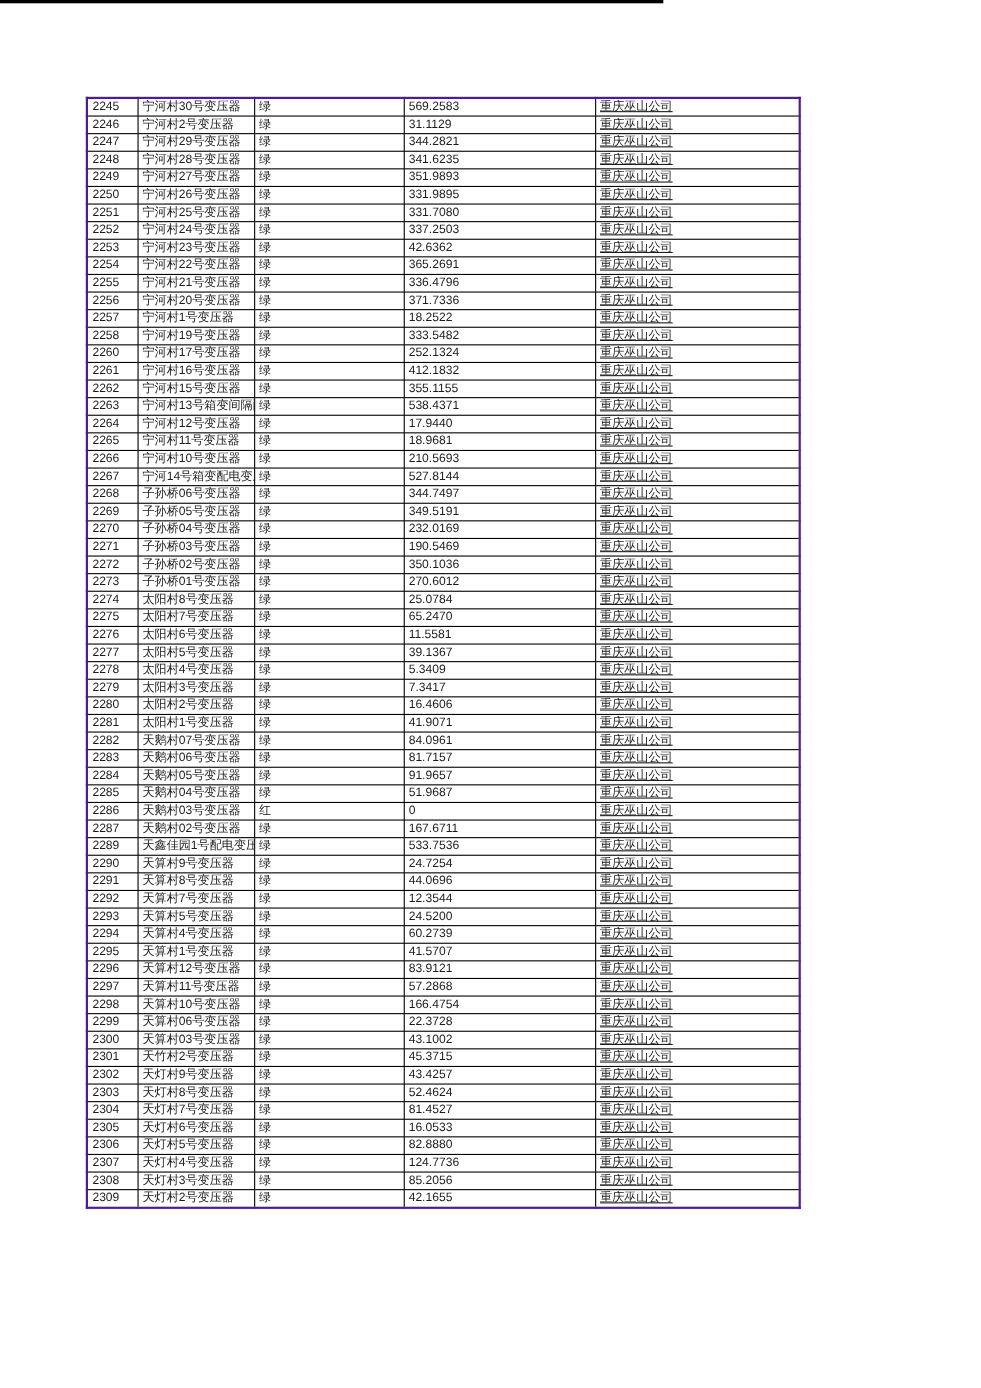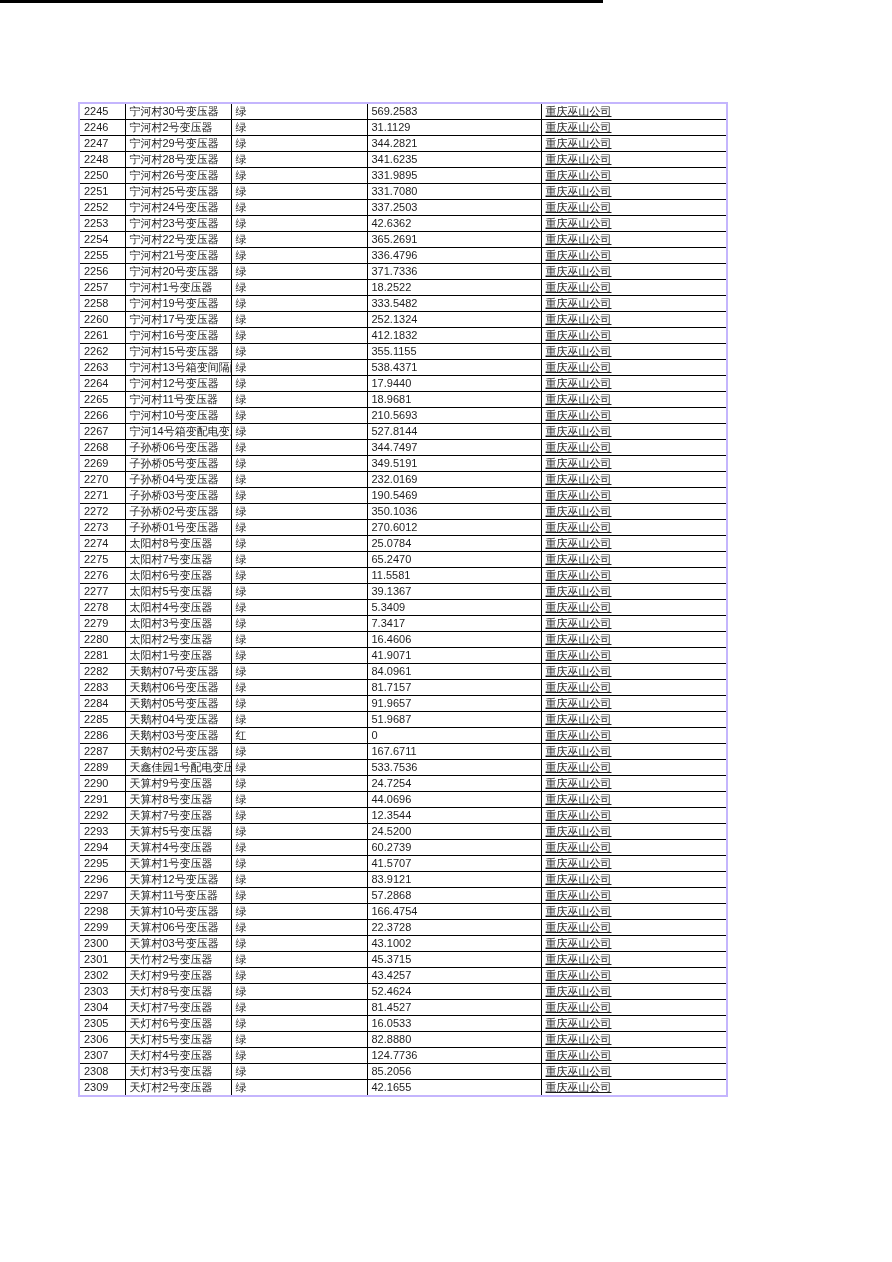--- a/index.html
+++ b/index.html
@@ -25,11 +25,11 @@
   .sheet-table {
     position: absolute;
     left: 78px;
-    top: 102px;
+    top: 88px;
     width: 648px;
     border-collapse: collapse;
     table-layout: fixed;
-    border: 2px solid #c4b5fd;
+    border: 2px solid #4c1d95;
   }
   .sheet-table td {
     border: 1px solid #000000;

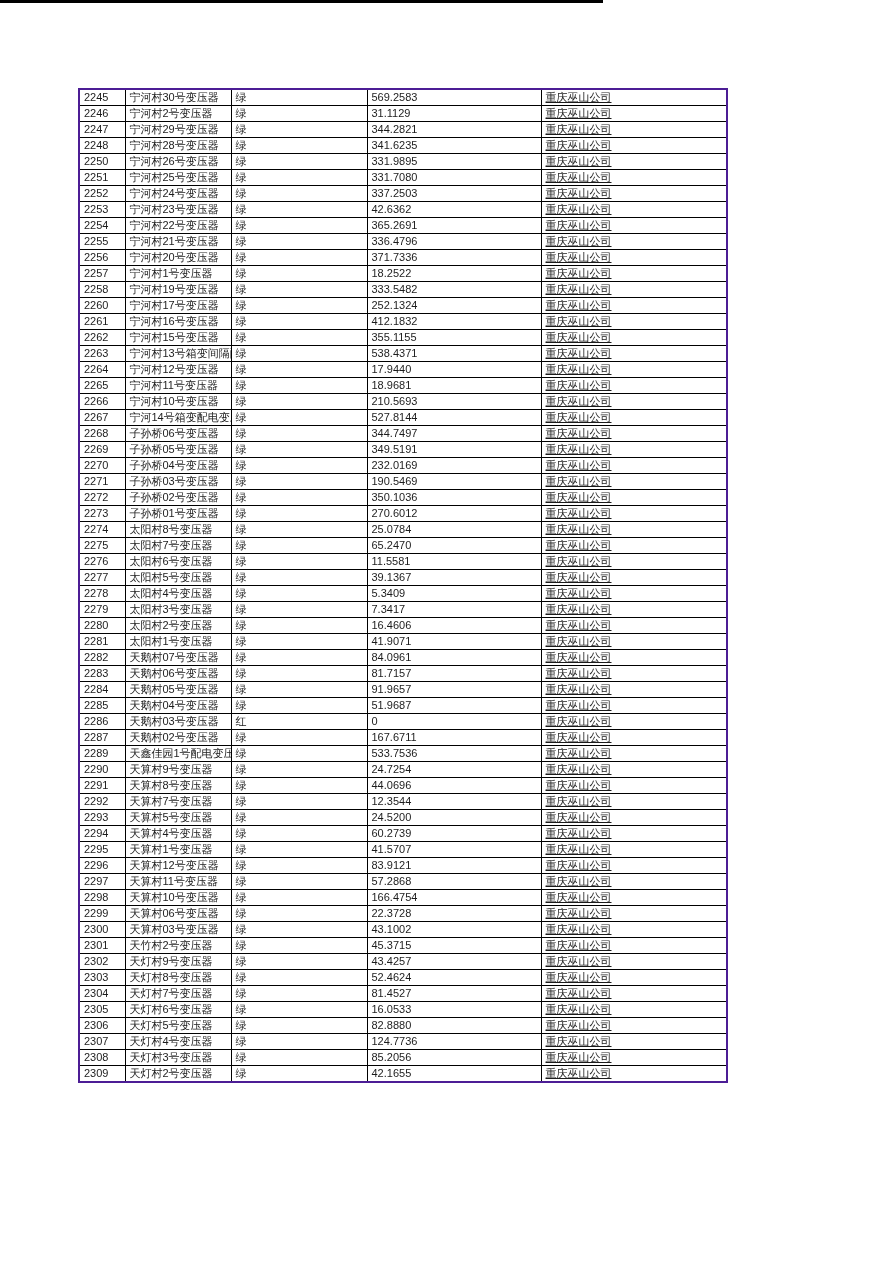--- a/index.html
+++ b/index.html
@@ -93,6 +93,13 @@
         <td class="col-company">重庆巫山公司</td>
       </tr>
       <tr>
+        <td class="col-index">2249</td>
+        <td class="col-name">宁河村27号变压器</td>
+        <td class="col-status">绿</td>
+        <td class="col-value">351.9893</td>
+        <td class="col-company">重庆巫山公司</td>
+      </tr>
+      <tr>
         <td class="col-index">2250</td>
         <td class="col-name">宁河村26号变压器</td>
         <td class="col-status">绿</td>

